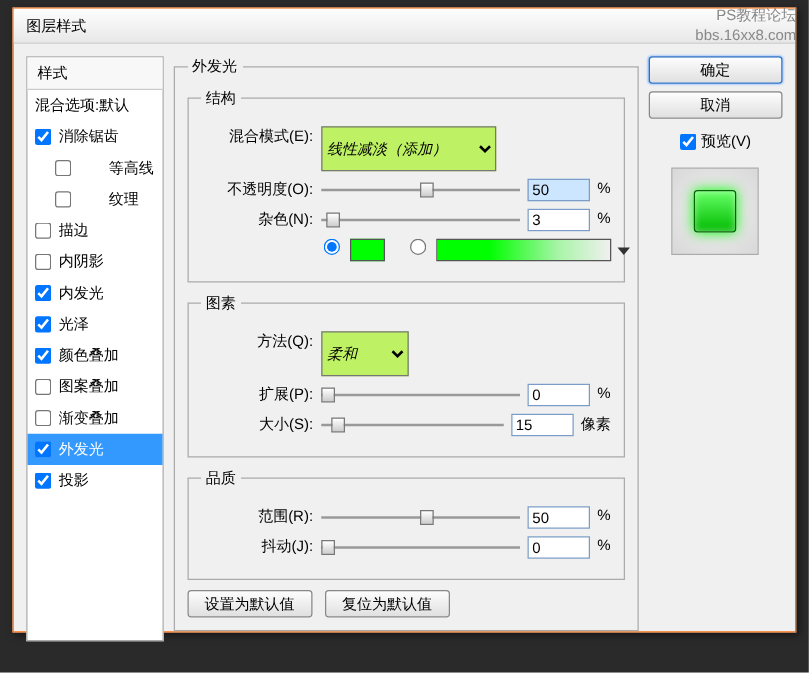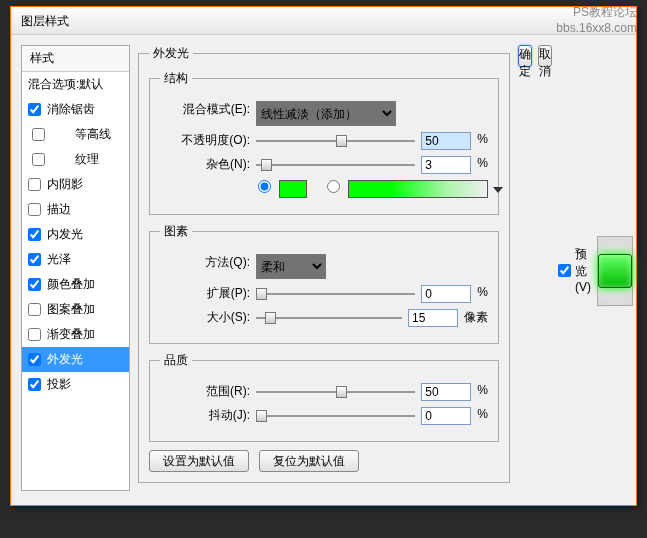--- a/index.html
+++ b/index.html
@@ -31,7 +31,7 @@
 .contour-swatch { width: 36px; height: 28px; border: 1px solid #555; background: linear-gradient(135deg, #666 0%, #666 49%, #fff 51%, #fff 100%); position:relative; }
 .contour-swatch::after { content:""; position:absolute; right:-14px; top:11px; border-left:4px solid transparent; border-right:4px solid transparent; border-top:5px solid #333; }
 .radio-row input[type=radio] { margin: 0 2px 0 8px; }
-.right-panel { width: 108px; display: flex; flex-direction: row; gap: 6px; align-items: stretch; }
+.right-panel { width: 108px; display: flex; flex-direction: column; gap: 6px; align-items: stretch; }
 .btn { height: 22px; border: 1px solid #888; background: linear-gradient(#fdfdfd,#e0e0e0); border-radius: 3px; cursor: pointer; }
 .btn.primary { border: 1px solid #2a6fc9; box-shadow: 0 0 2px #5aa0ff; }
 .preview-box { margin-top: 6px; align-self: center; width: 70px; height: 70px; border: 1px solid #aaa; background: radial-gradient(circle at 50% 50%, #f0f0f0, #d8d8d8); display:flex; align-items:center; justify-content:center; }

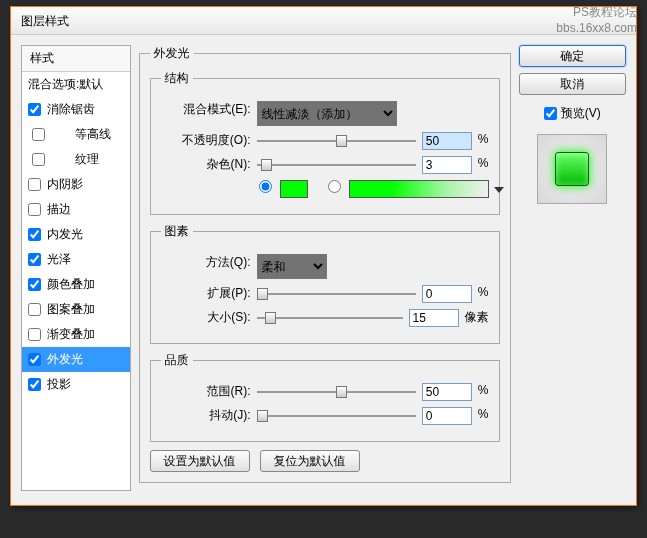--- a/index.html
+++ b/index.html
@@ -24,7 +24,7 @@
 .slider-thumb { position: absolute; top: 3px; width: 11px; height: 12px; background: linear-gradient(#fff,#ccc); border: 1px solid #777; }
 .num-input { width: 50px; height: 18px; border: 1px solid #7a9cc6; background: #fff; padding: 0 3px; text-align: left; }
 .num-input.hl { background: #cde6ff; }
-select { height: 25px; border: 1px solid #777; background: #737373; }
+select { height: 36px; border: 1px solid #777; background: #bef264; font-style: italic; }
 .color-swatch { width: 28px; height: 18px; border: 1px solid #555; background: #0f0; }
 .gradient-swatch { width: 140px; height: 18px; border: 1px solid #555; background: linear-gradient(to right, #0f0, #0f0 30%, rgba(0,255,0,0.3) 70%, transparent); position: relative; }
 .gradient-swatch::after { content:""; position:absolute; right:-16px; top:6px; border-left:5px solid transparent; border-right:5px solid transparent; border-top:6px solid #333; }

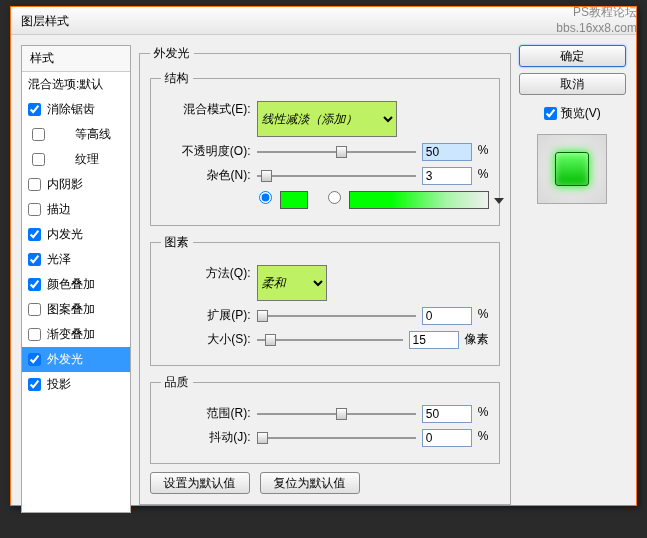--- a/index.html
+++ b/index.html
@@ -13,7 +13,7 @@
 .style-row { padding: 4px 6px; display: flex; align-items: center; gap: 4px; cursor: pointer; }
 .style-row.selected { background: #3399ff; color: #fff; }
 .style-row input[type=checkbox] { margin-right: 2px; }
-.style-row.indent { padding-left: 10px; gap: 28px; }
+.style-row.indent { padding-left: 22px; gap: 28px; }
 .main-panel { flex: 1; }
 fieldset { border: 1px solid #aaa; margin-bottom: 8px; padding: 8px 10px 10px; }
 legend { padding: 0 4px; }

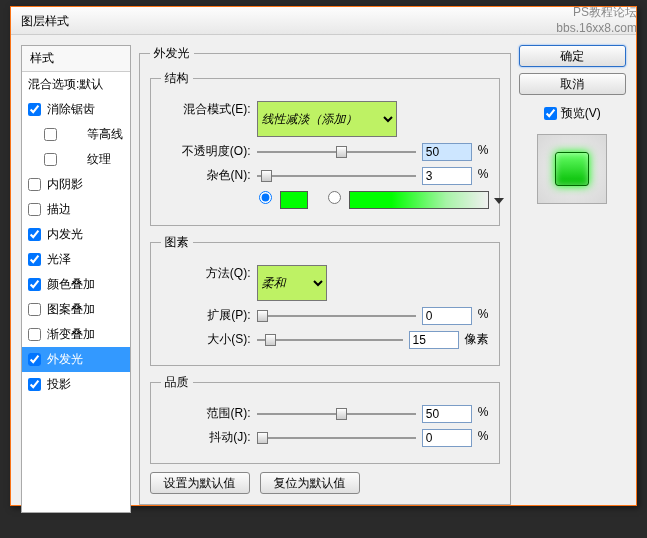--- a/index.html
+++ b/index.html
@@ -74,11 +74,11 @@
           </div>
           <div class="style-row">
             <input type="checkbox" style="">
+            <span>描边</span>
+          </div>
+          <div class="style-row">
+            <input type="checkbox" style="">
             <span>内阴影</span>
-          </div>
-          <div class="style-row">
-            <input type="checkbox" style="">
-            <span>描边</span>
           </div>
           <div class="style-row">
             <input type="checkbox" checked="" style="">

